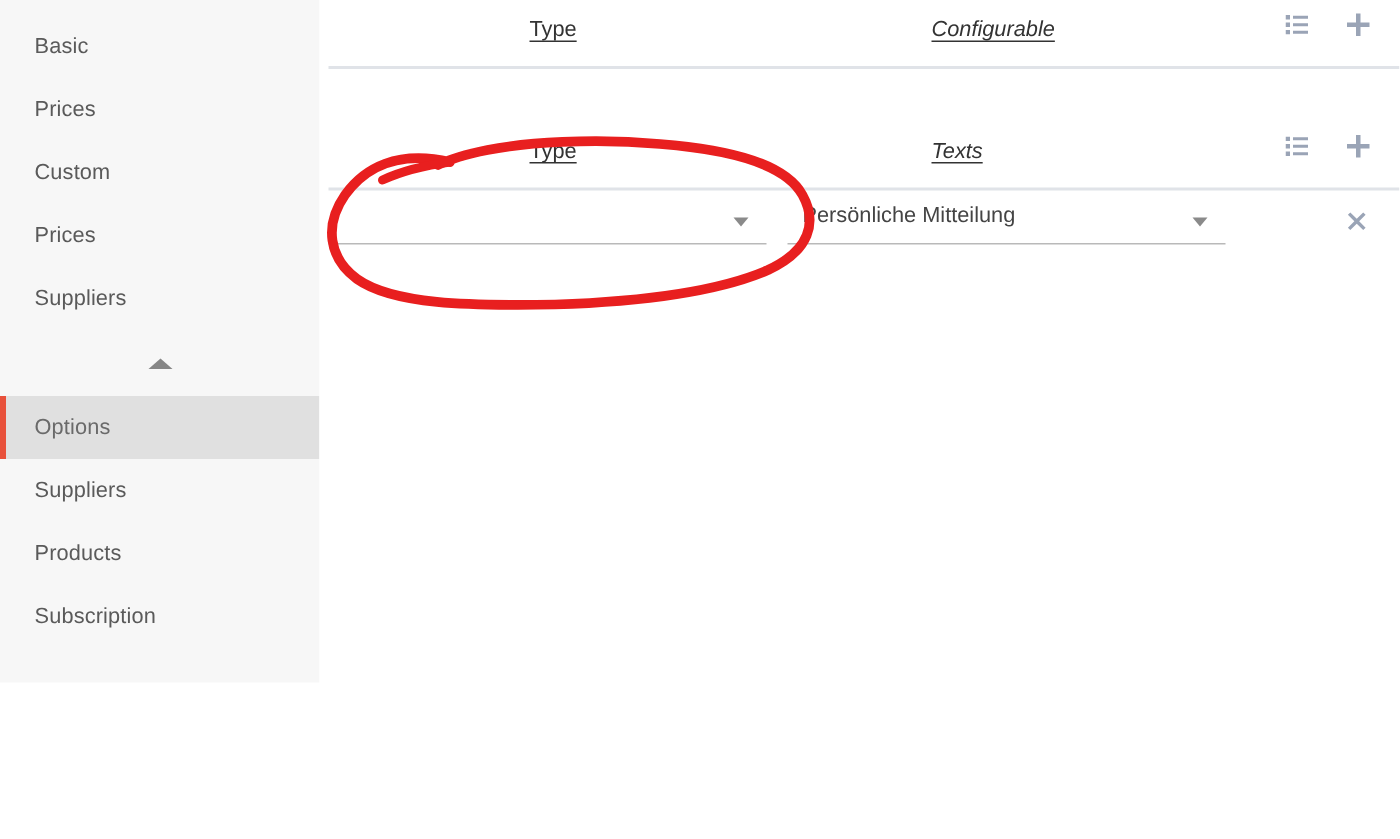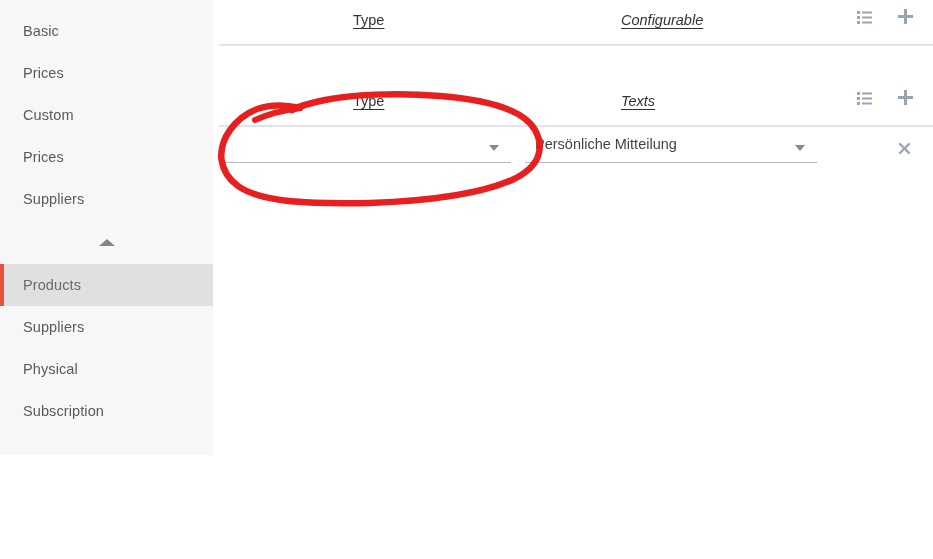--- a/index.html
+++ b/index.html
@@ -235,7 +235,7 @@
     </div>
 
     <div class="nav-item active">
-      <span>Products</span>
+      <span>Options</span>
     </div>
     <div class="nav-item">
       <span>Suppliers</span>

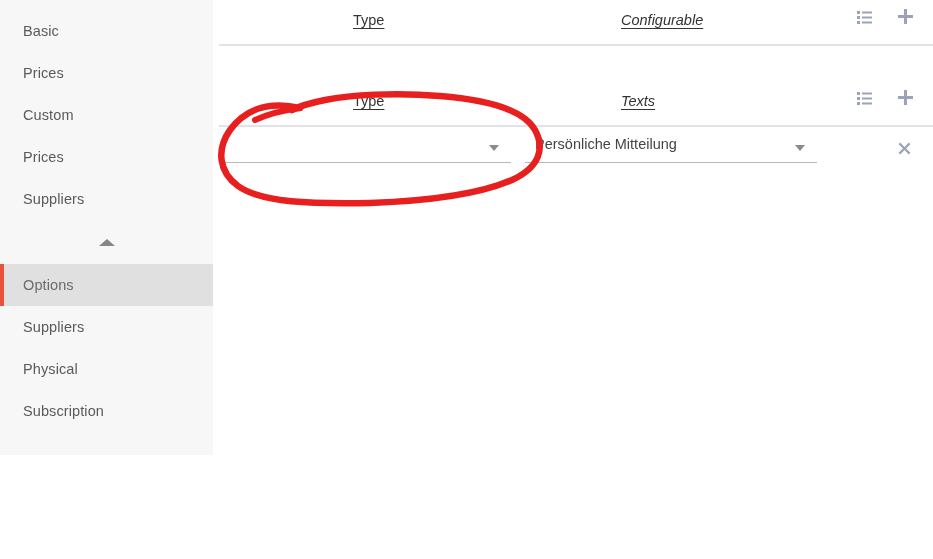--- a/index.html
+++ b/index.html
@@ -241,7 +241,7 @@
       <span>Suppliers</span>
     </div>
     <div class="nav-item">
-      <span>Physical</span>
+      <span>Products</span>
     </div>
     <div class="nav-item">
       <span>Subscription</span>

